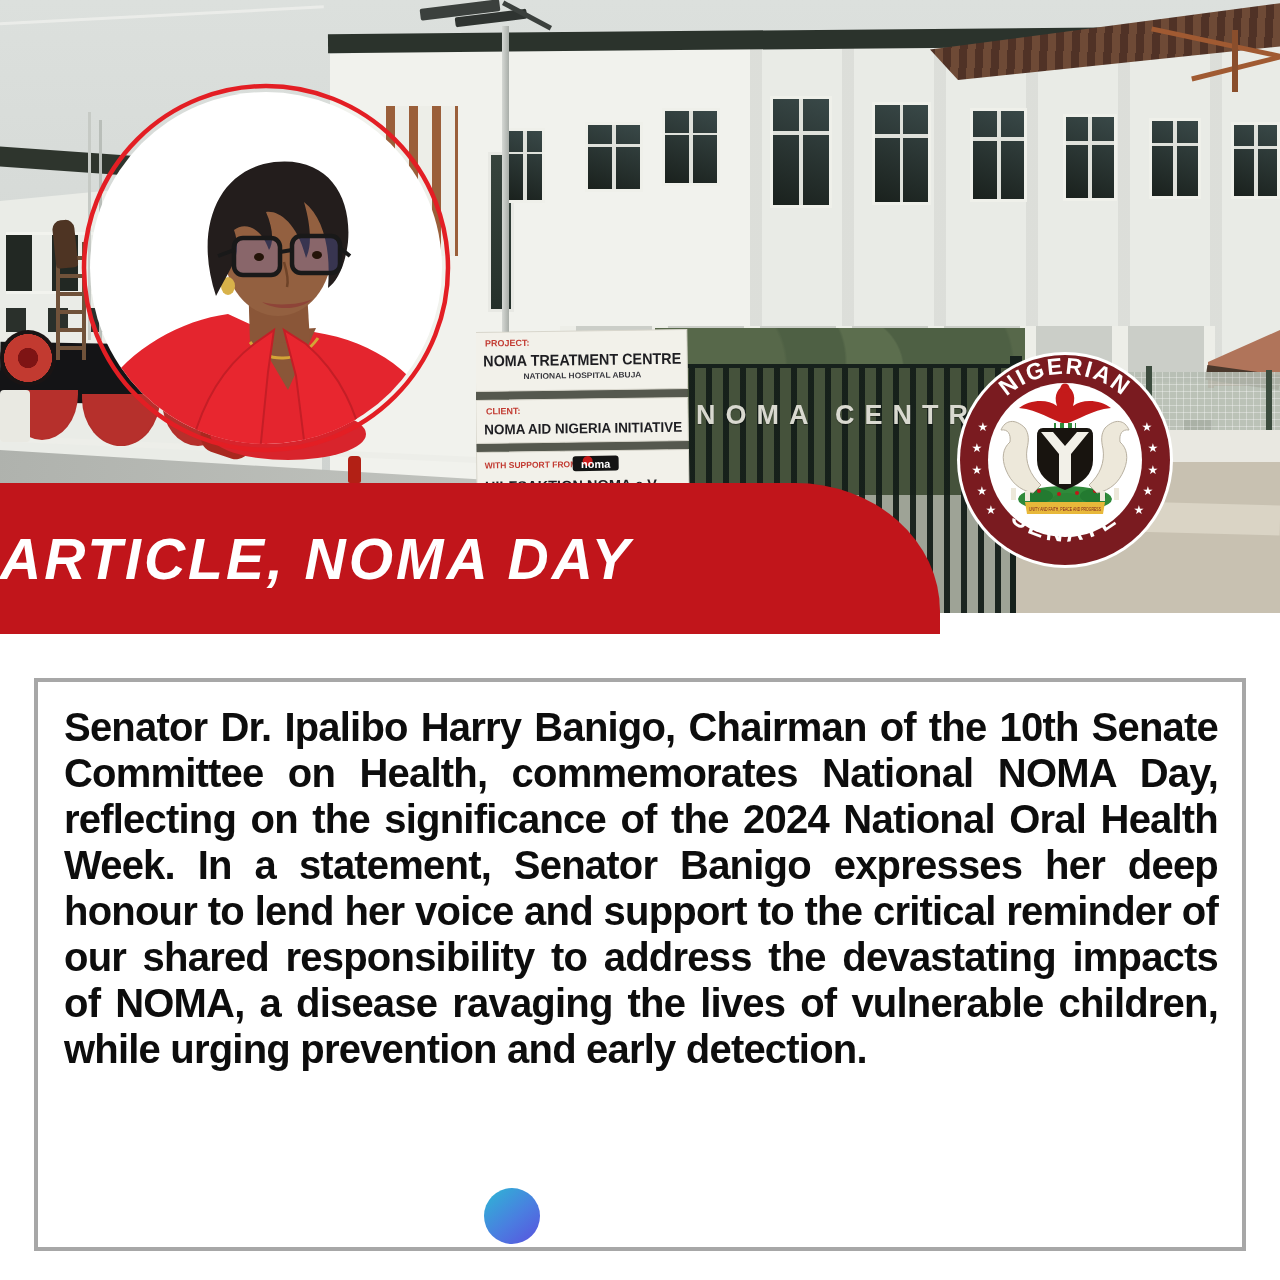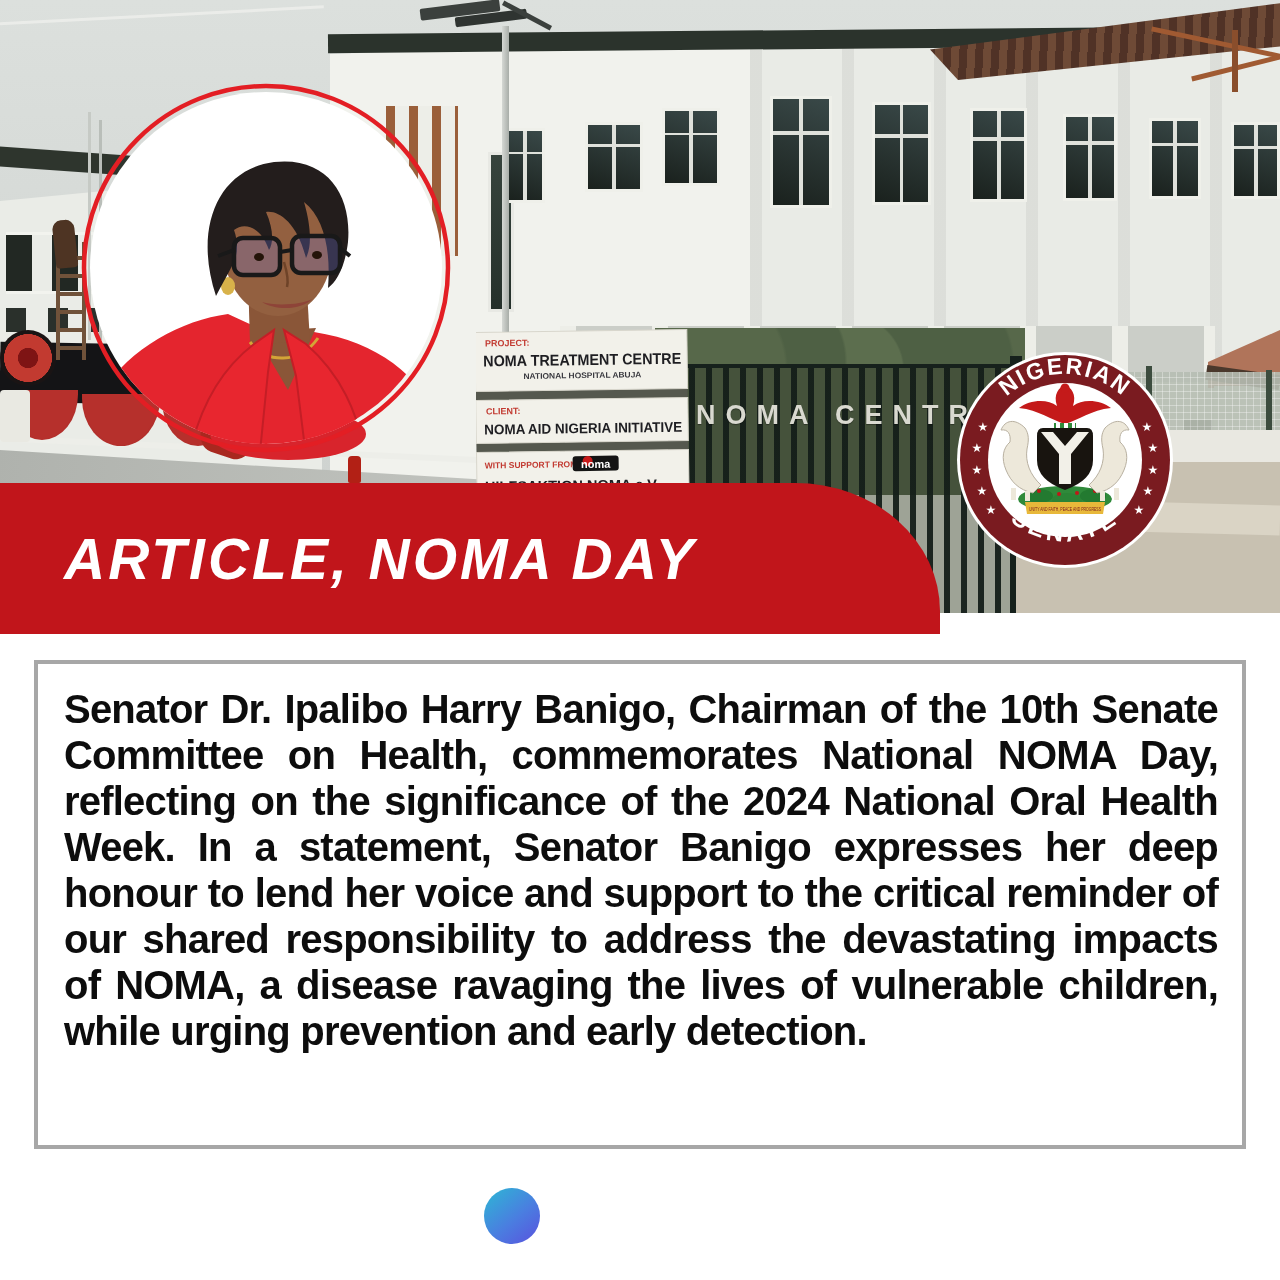--- a/index.html
+++ b/index.html
@@ -79,7 +79,7 @@
 
   
   #banner{left:0;top:483px;width:940px;height:151px;background:#C1151B;border-top-right-radius:145px 128px;z-index:20;display:flex;align-items:center;}
-  #banner .title{padding-left:64px;color:#ffffff;font-size:57px;font-weight:800;font-style:italic;letter-spacing:3px;white-space:nowrap;}
+  #banner .title{color:#ffffff;font-size:57px;font-weight:800;font-style:italic;letter-spacing:3px;white-space:nowrap;}
 
   #senate-logo{left:955px;top:350px;width:220px;height:220px;z-index:25;}
   #portrait{left:78px;top:80px;width:378px;height:396px;z-index:30;}

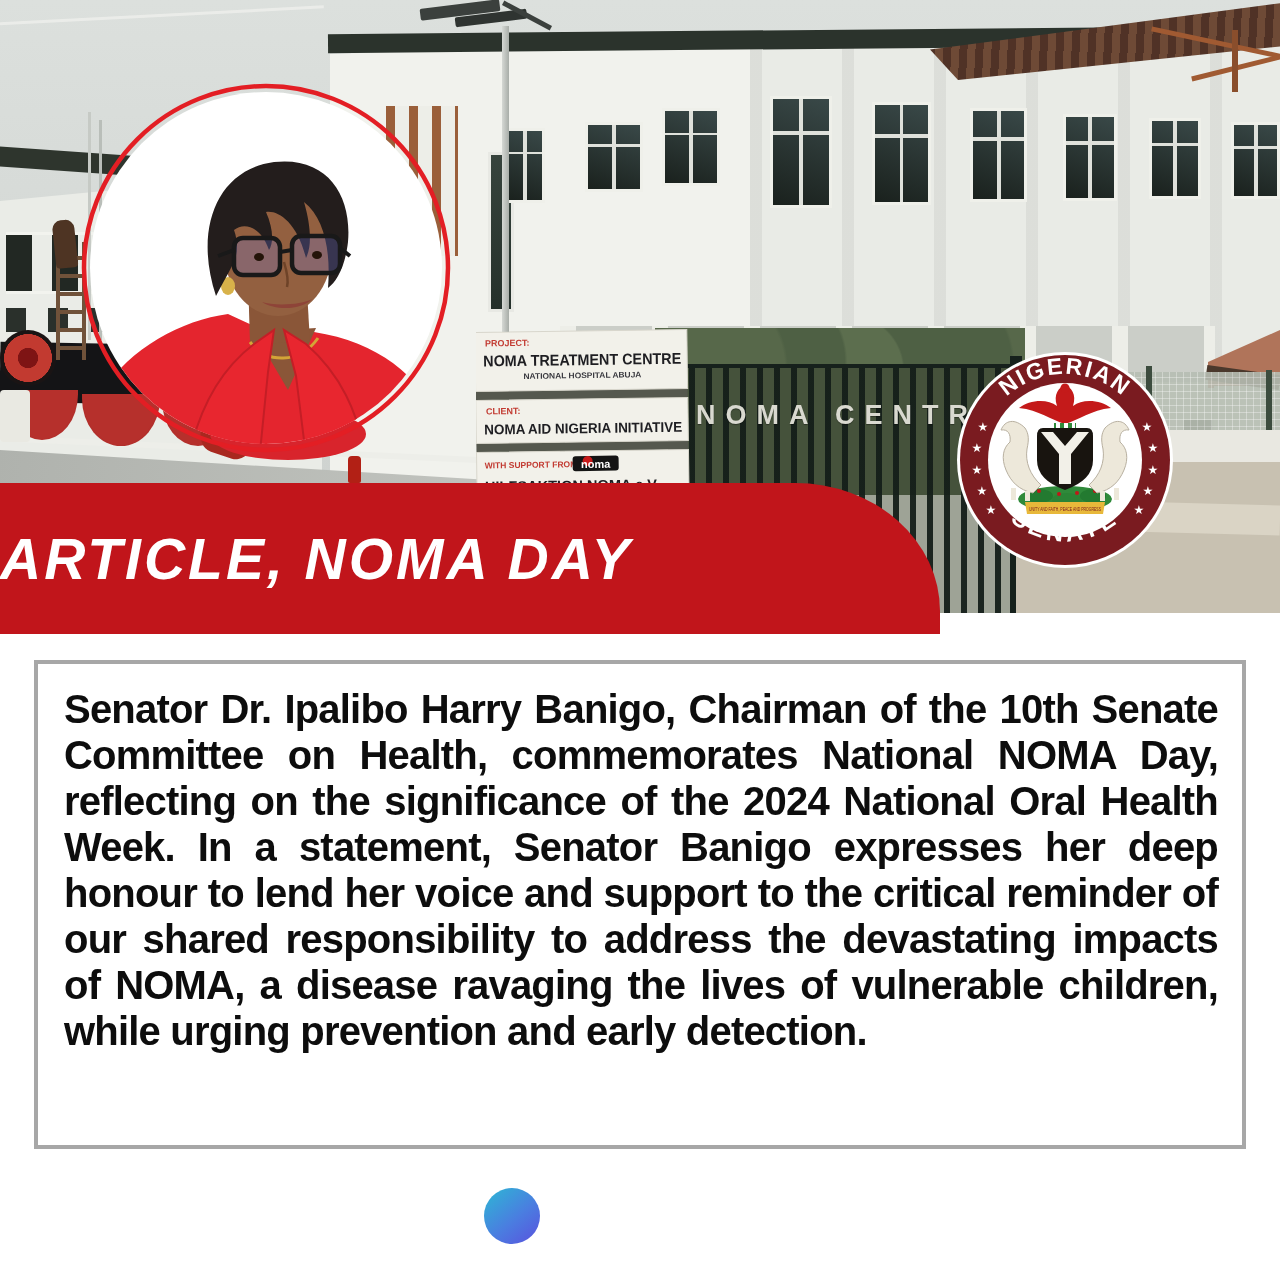--- a/index.html
+++ b/index.html
@@ -87,7 +87,7 @@
 
   
   #white-base{left:0;top:613px;width:1280px;height:667px;background:#ffffff;z-index:10;}
-  #article-box{left:34px;top:660px;width:1212px;height:489px;border:4px solid #A7A7A7;background:#ffffff;z-index:15;}
+  #article-box{left:34px;top:678px;width:1212px;height:573px;border:4px solid #A7A7A7;background:#ffffff;z-index:15;}
   #article-text{position:absolute;left:26px;right:24px;top:22px;color:#0D0D0D;font-size:40px;font-weight:700;line-height:46px;letter-spacing:-0.8px;text-align:justify;text-align-last:left;}
   #website{position:absolute;right:64px;top:516px;color:#B5131B;font-size:30px;font-weight:700;letter-spacing:3px;}
   #blue-dot{left:484px;top:1188px;width:56px;height:56px;border-radius:50%;background:linear-gradient(140deg,#2FB3D5 5%,#4A7EE0 55%,#5A51DE 100%);z-index:40;}

